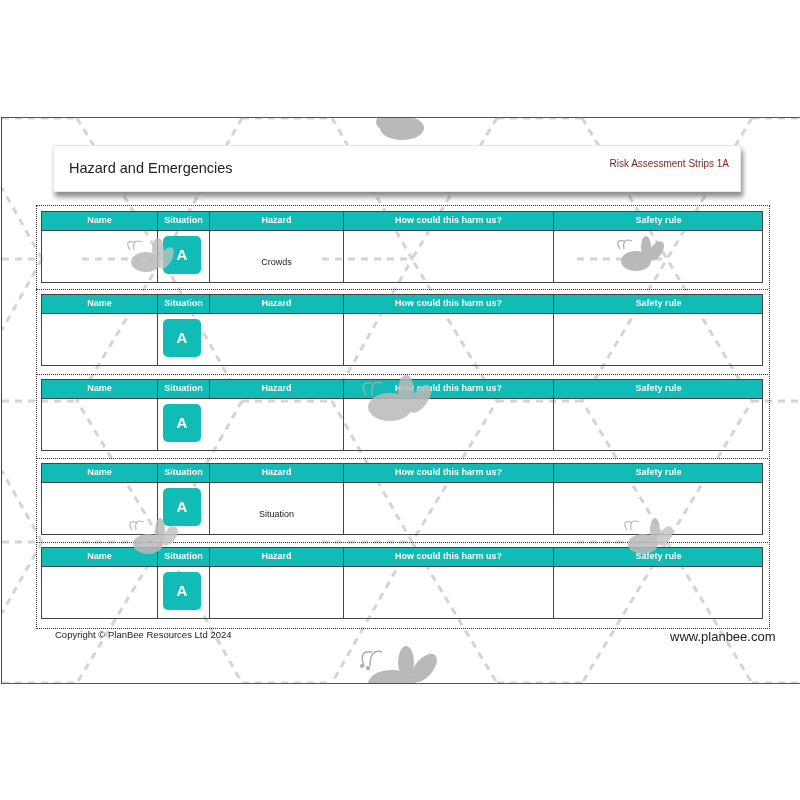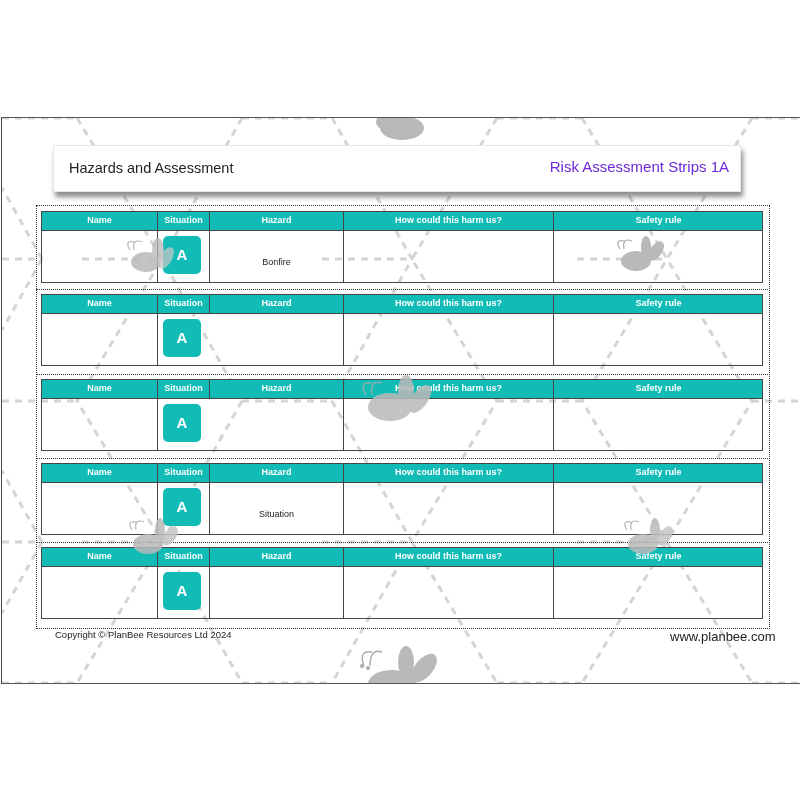--- a/index.html
+++ b/index.html
@@ -91,7 +91,7 @@
   </svg>
 
   <div class="title-box">
-    <span class="title-left">Hazards and Assessment</span>
+    <span class="title-left">Hazard and Emergencies</span>
     <span class="title-right">Risk Assessment Strips 1A</span>
   </div>
 

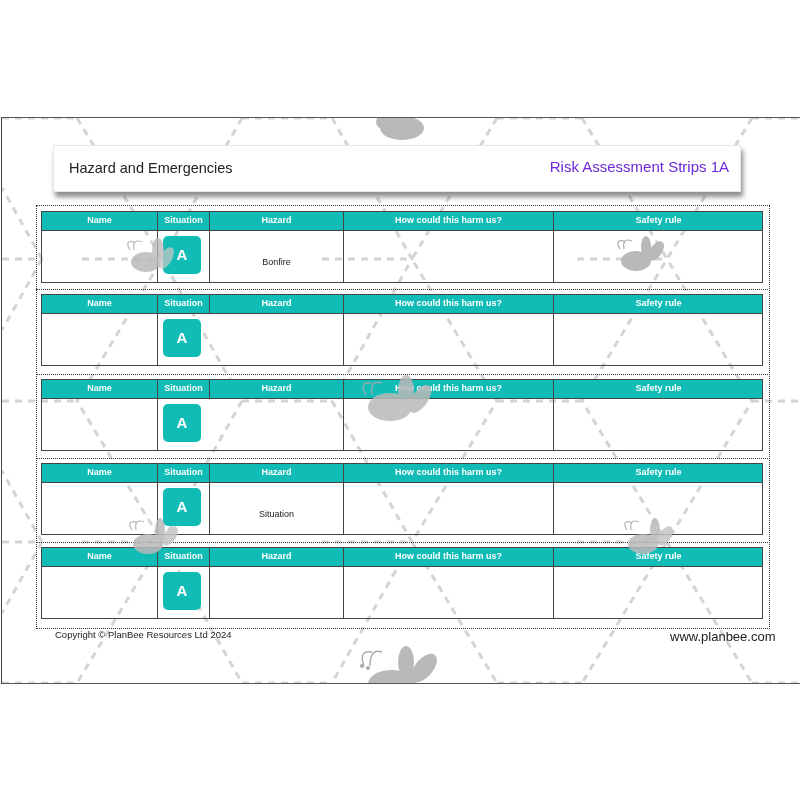--- a/index.html
+++ b/index.html
@@ -22,7 +22,7 @@
     position: absolute; left: 15px; top: 14px; font-size: 14.5px; color: #222;
   }
   .title-right {
-    position: absolute; right: 11px; top: 12px; font-size: 15px; color: #6d28d9;
+    position: absolute; right: 11px; top: 12px; font-size: 10px; color: #7f1d1d;
   }
   .strips-frame {
     position: absolute; left: 34px; top: 87px; width: 732px; height: 422px;

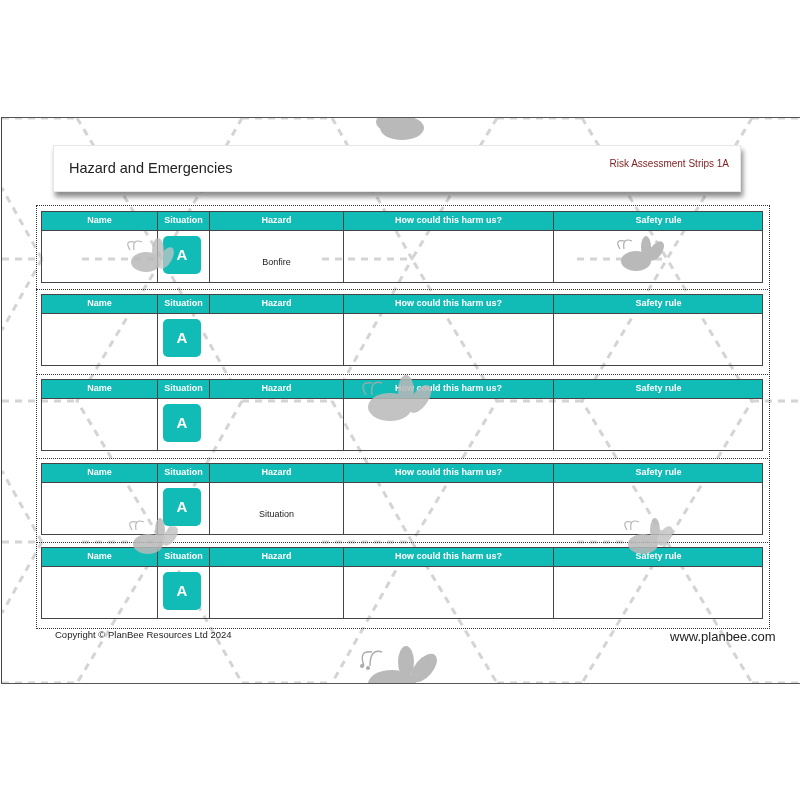--- a/index.html
+++ b/index.html
@@ -127,7 +127,7 @@
           <div class="badge">A</div>
         </div>
       <div class="col" style="left:167px;width:134px;">
-          <span class="cell-text">Bonfire</span>
+          <span class="cell-text">Crowds</span>
         </div>
       <div class="col" style="left:301px;width:210px;">
           <span class="cell-text"></span>

